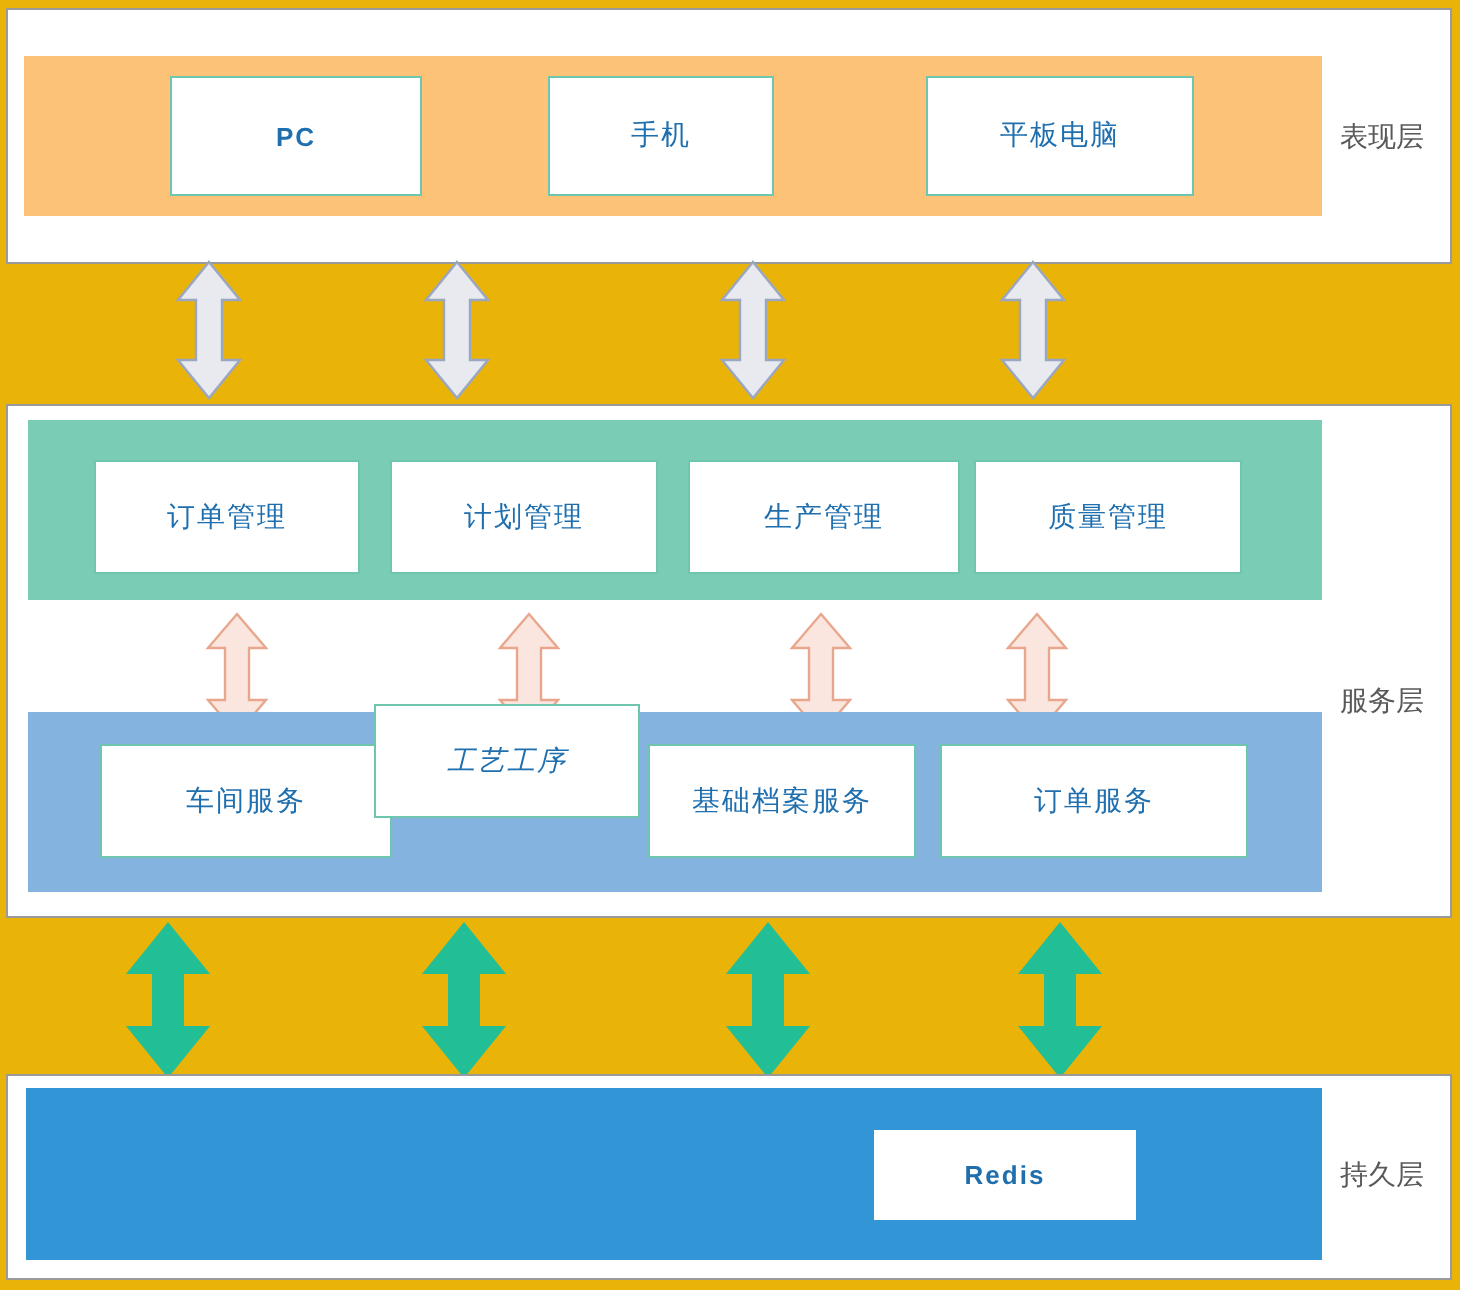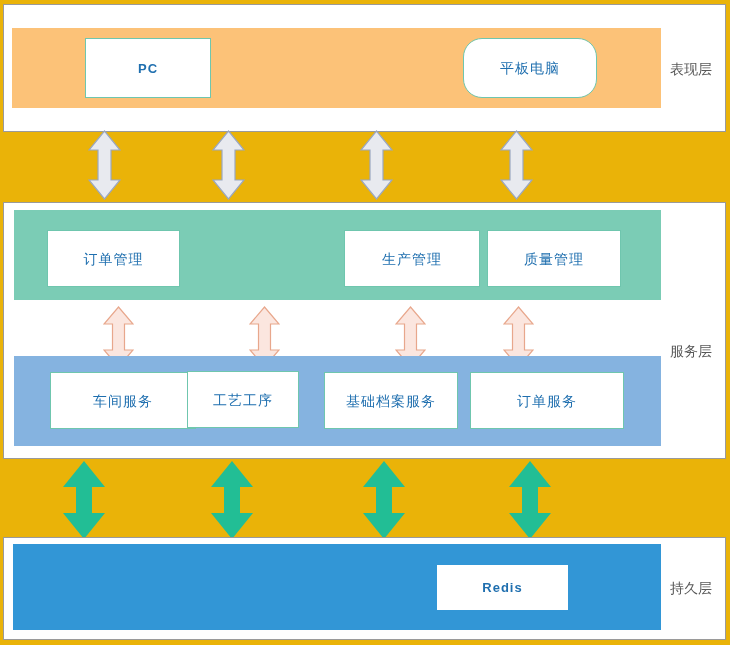--- a/index.html
+++ b/index.html
@@ -126,6 +126,7 @@
   <div class="band" id="band-presentation"></div>
 
   <div class="node" id="node-pc">PC</div>
+  <div class="node cjk" id="node-phone">手机</div>
   <div class="node cjk" id="node-tablet">平板电脑</div>
 
   <div class="layer-caption" id="caption-presentation">表现层</div>

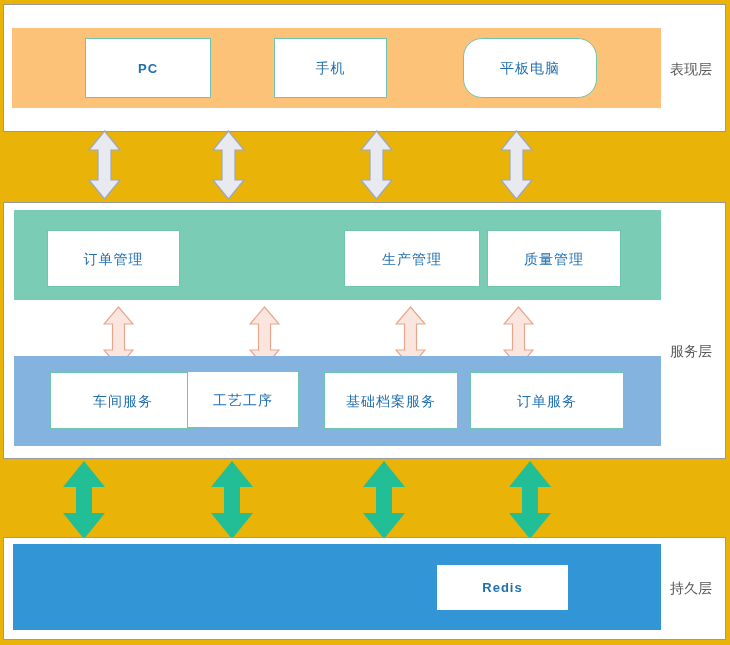--- a/index.html
+++ b/index.html
@@ -61,7 +61,7 @@
   
   #node-pc     { left: 85px;  top: 38px; width: 126px; height: 60px; }
   #node-phone  { left: 274px; top: 38px; width: 113px; height: 60px; }
-  #node-tablet { left: 463px; top: 38px; width: 134px; height: 60px; border-radius: 19px; }
+  #node-tablet { left: 463px; top: 38px; width: 134px; height: 60px; }
 
   
   #node-order-mgmt   { left: 47px;  top: 230px; width: 133px; height: 57px; }

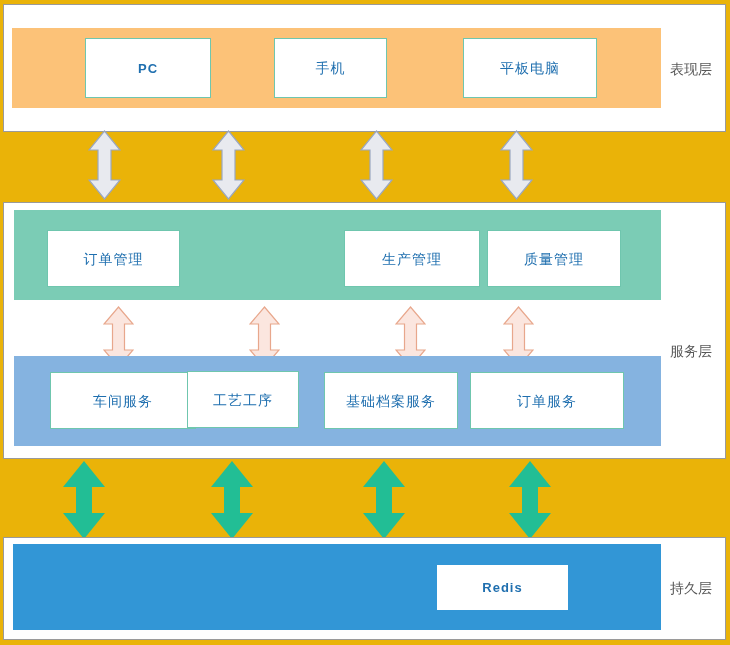--- a/index.html
+++ b/index.html
@@ -156,6 +156,7 @@
   <div class="band" id="band-business"></div>
 
   <div class="node cjk" id="node-order-mgmt">订单管理</div>
+  <div class="node cjk" id="node-plan-mgmt">计划管理</div>
   <div class="node cjk" id="node-prod-mgmt">生产管理</div>
   <div class="node cjk" id="node-quality-mgmt">质量管理</div>
 

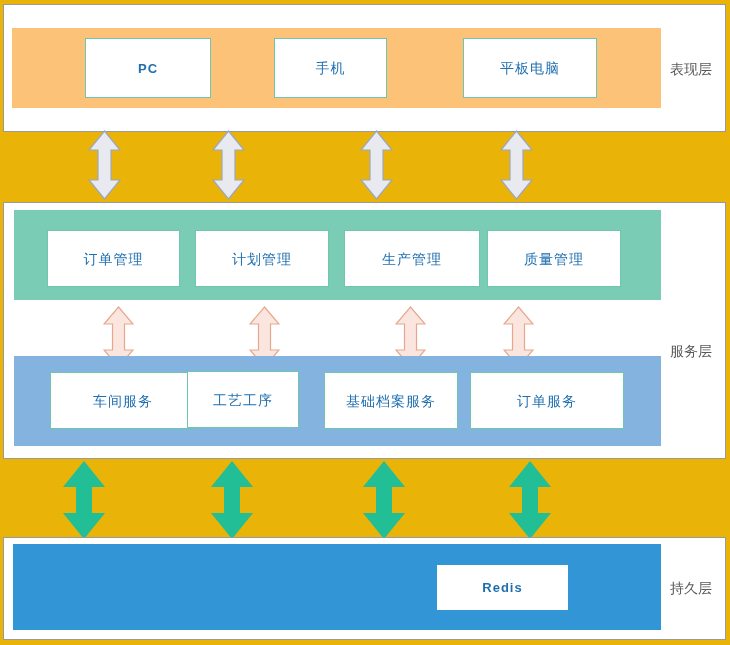--- a/index.html
+++ b/index.html
@@ -71,7 +71,7 @@
 
   
   #node-workshop-svc { left: 50px;  top: 372px; width: 146px; height: 57px; }
-  #node-process-svc  { left: 187px; top: 371px; width: 112px; height: 57px; }
+  #node-process-svc  { left: 187px; top: 352px; width: 133px; height: 57px; font-style: italic; }
   #node-archive-svc  { left: 324px; top: 372px; width: 134px; height: 57px; }
   #node-order-svc    { left: 470px; top: 372px; width: 154px; height: 57px; }
 

